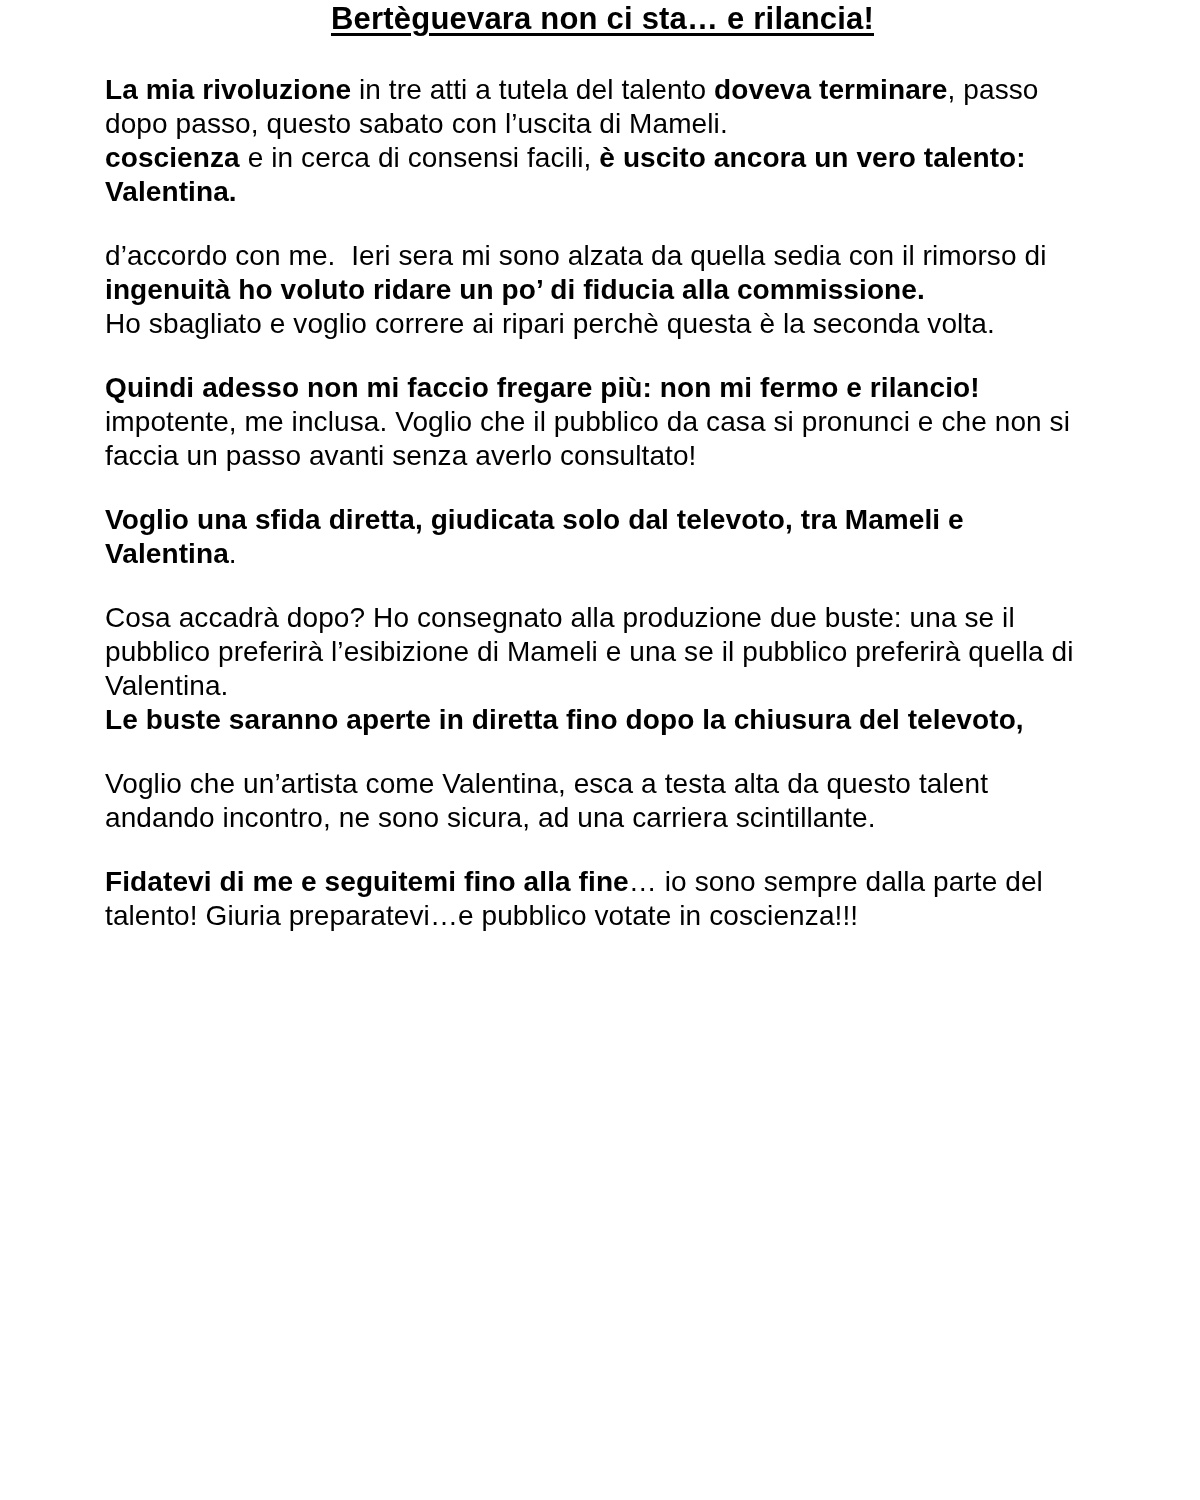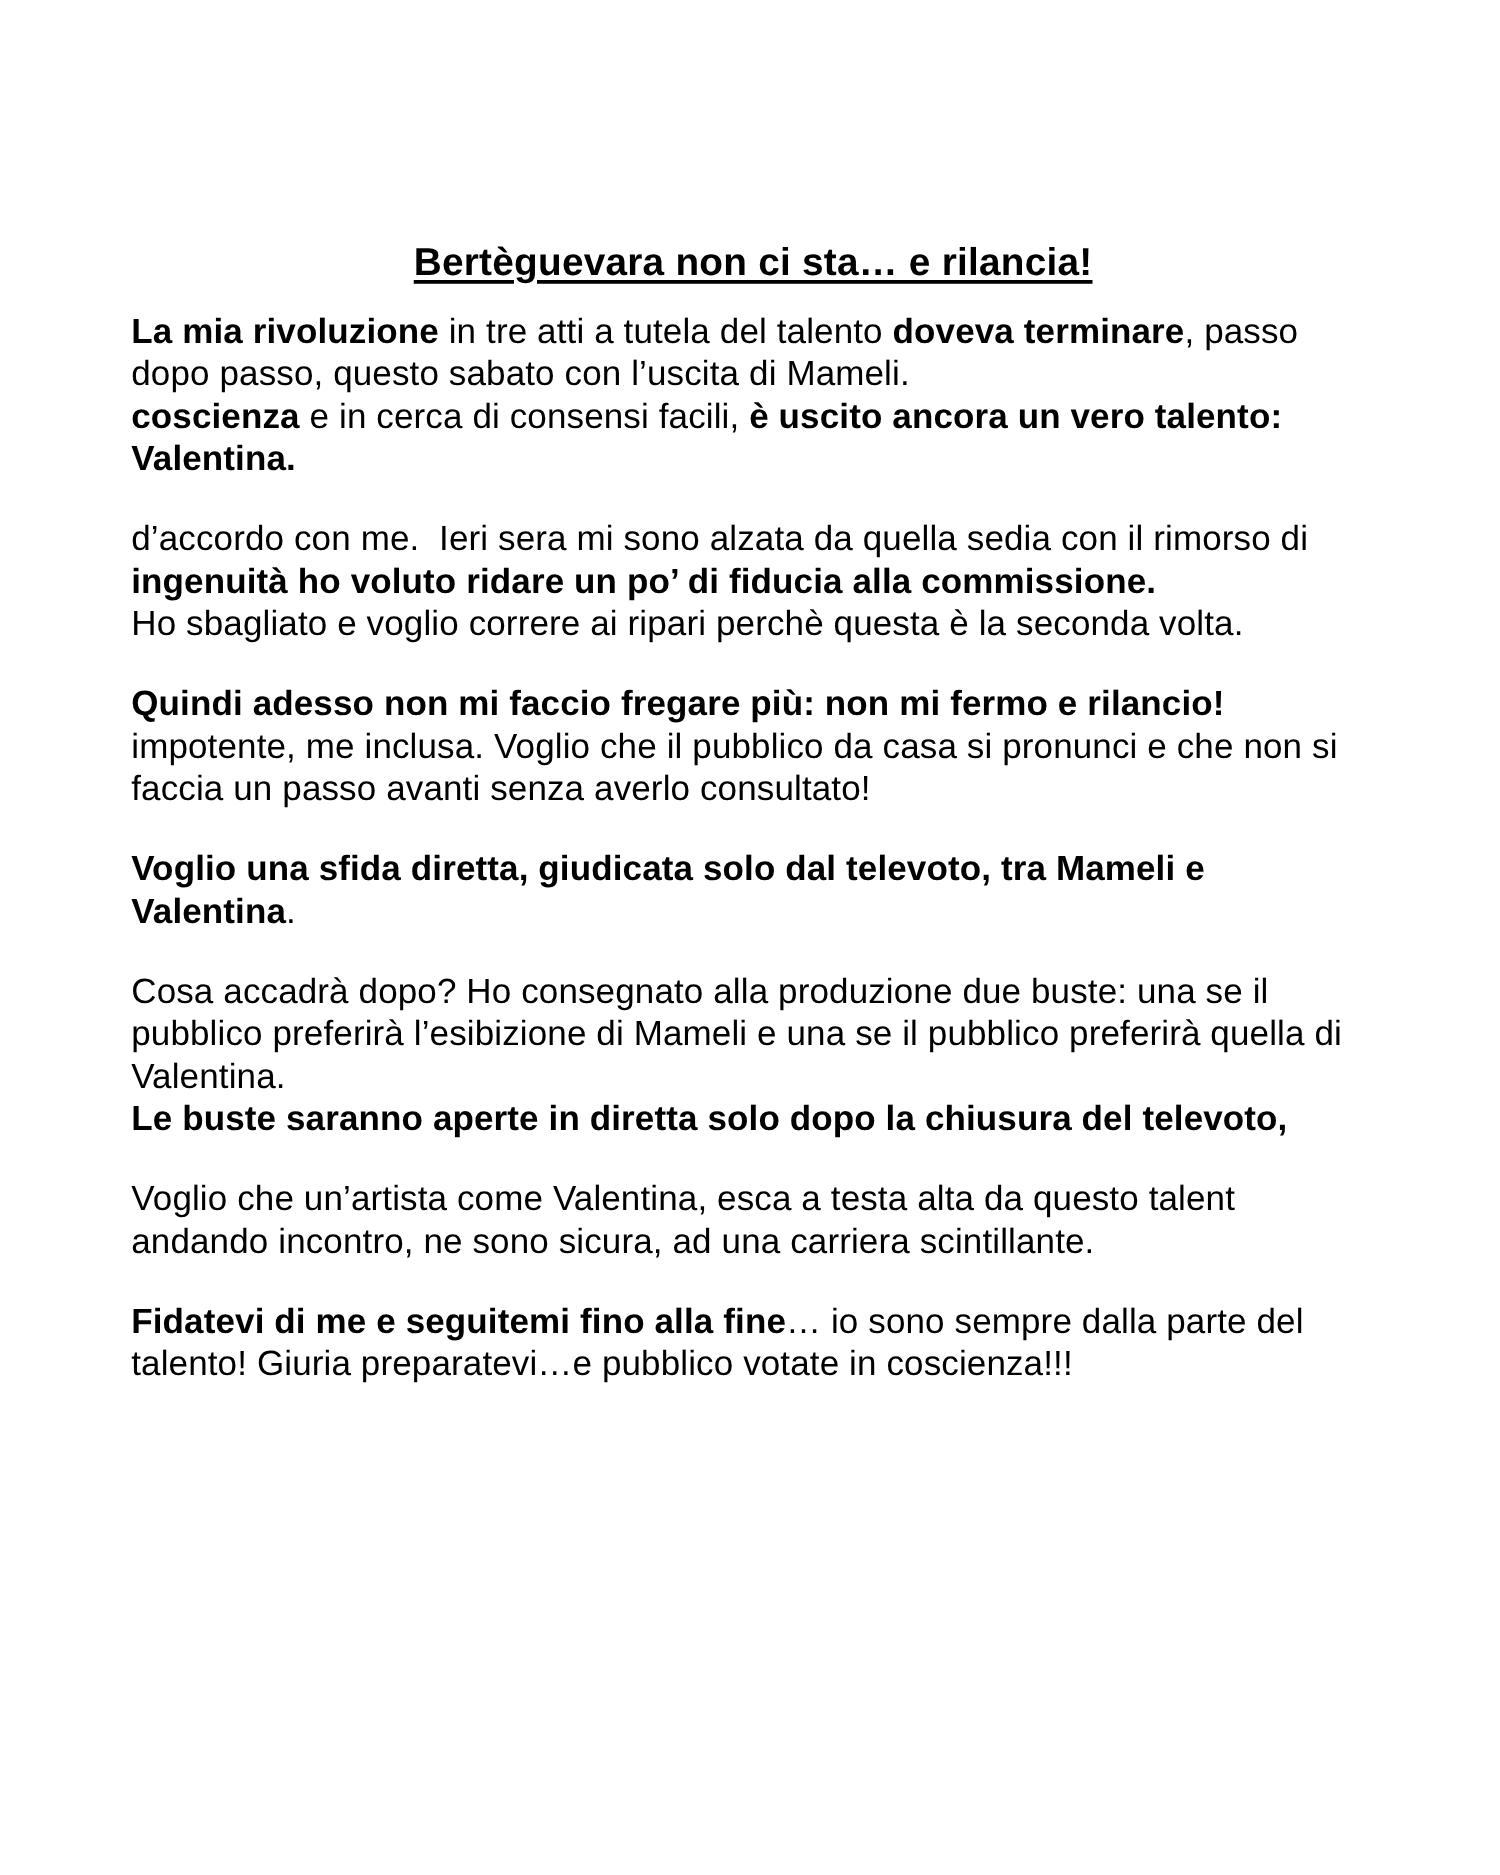--- a/index.html
+++ b/index.html
@@ -20,7 +20,6 @@
     padding: 0 100px 0 105px;
   }
   .doc-title {
-    padding-top: 191px;
     font-size: 31px;
     line-height: 37px;
     font-weight: bold;

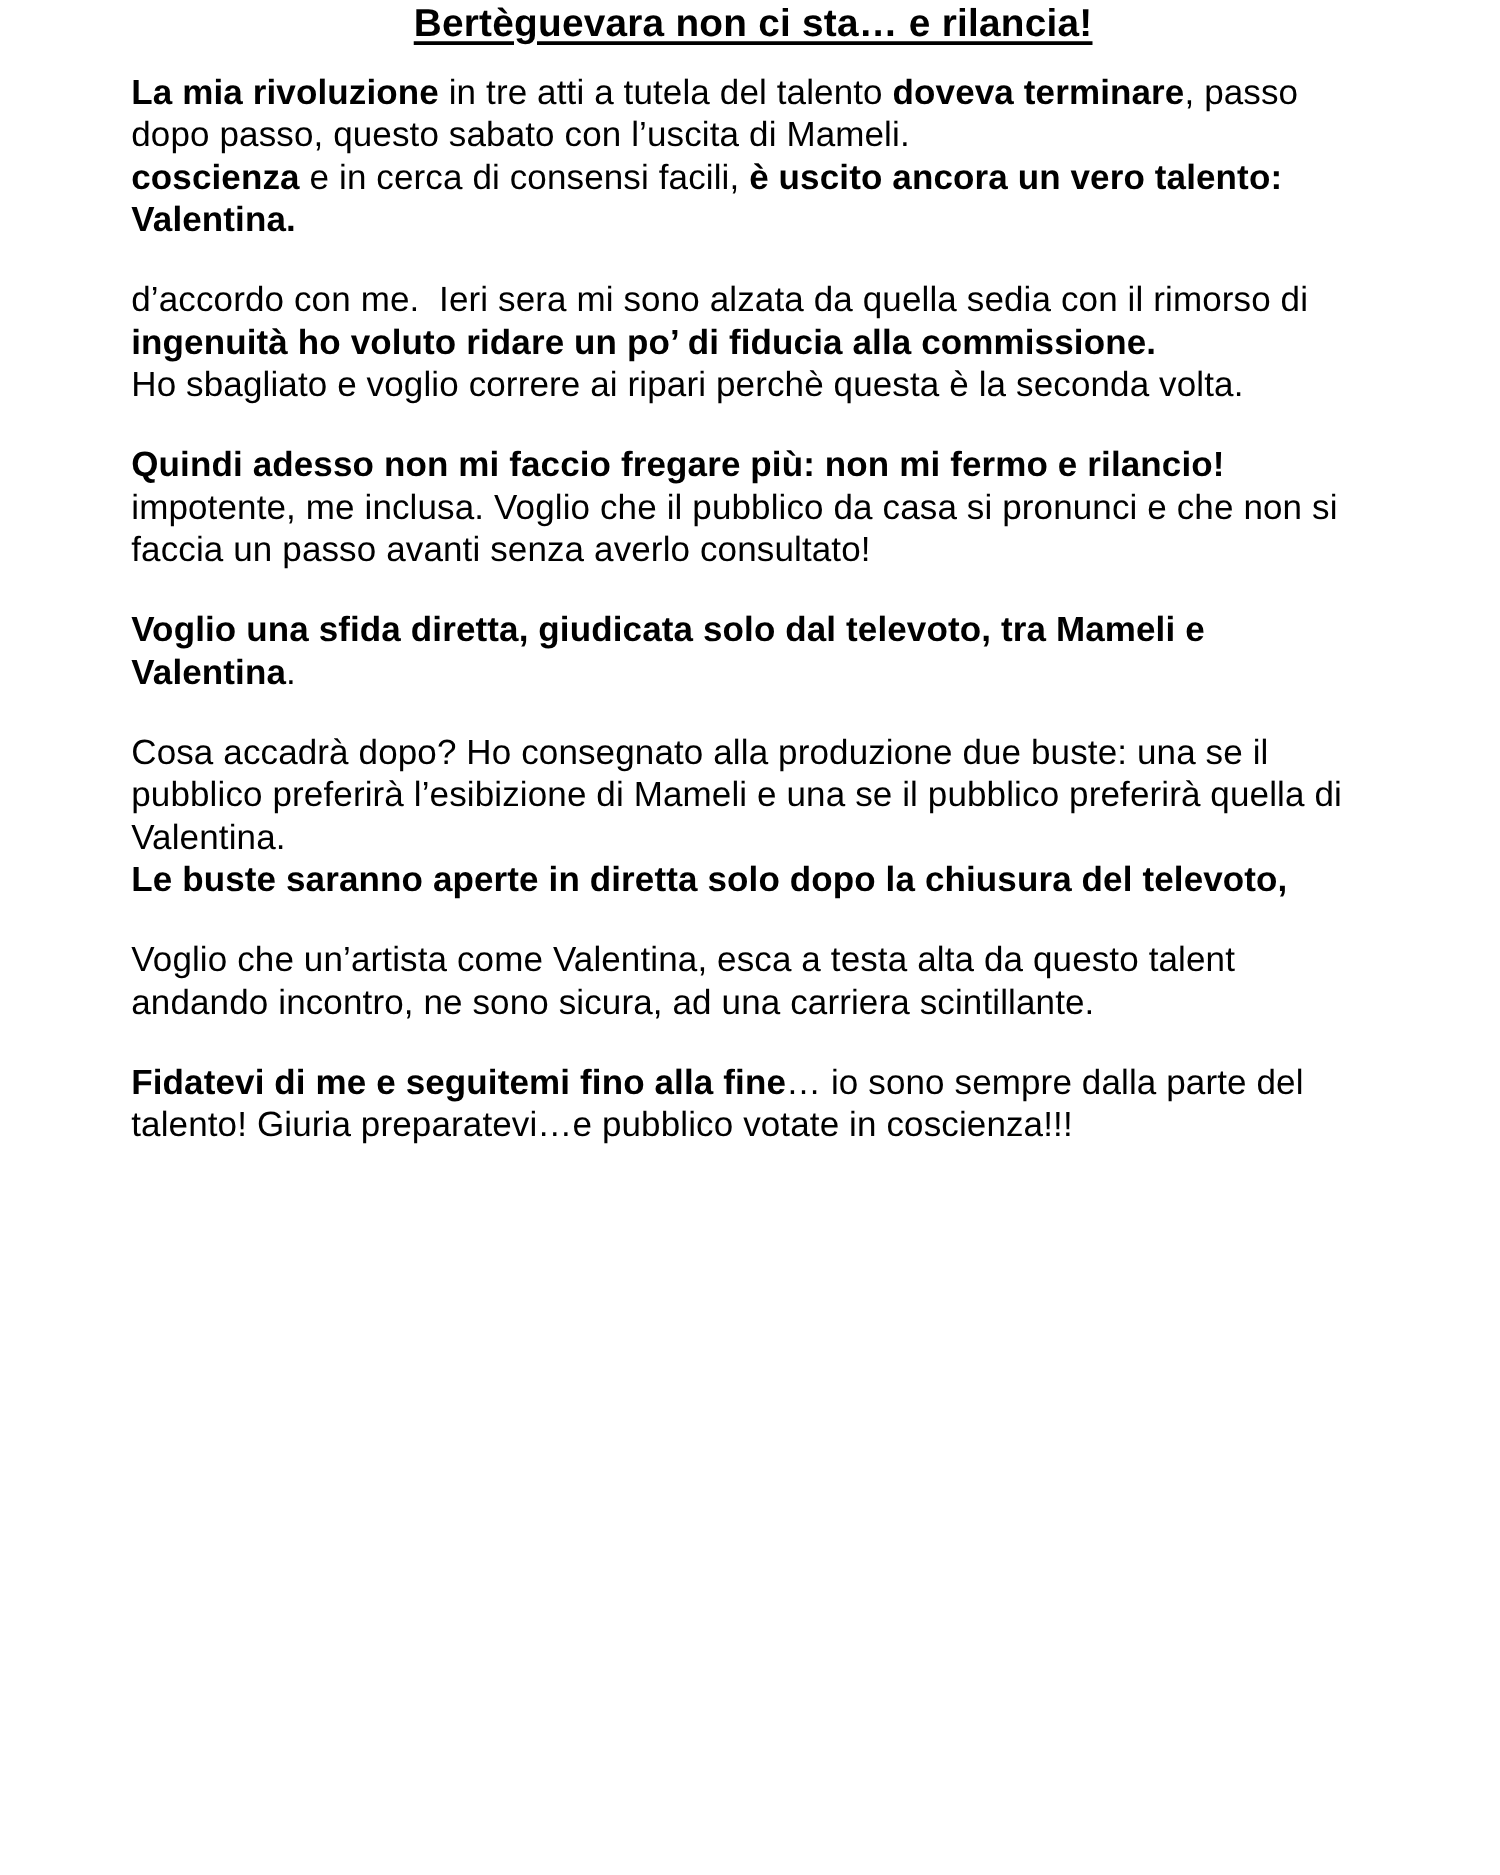--- a/index.html
+++ b/index.html
@@ -32,7 +32,7 @@
     text-underline-offset: 4px;
   }
   .doc-body {
-    padding-top: 20px;
+    padding-top: 36px;
   }
   .paragraph {
     margin: 0 0 30px 0;

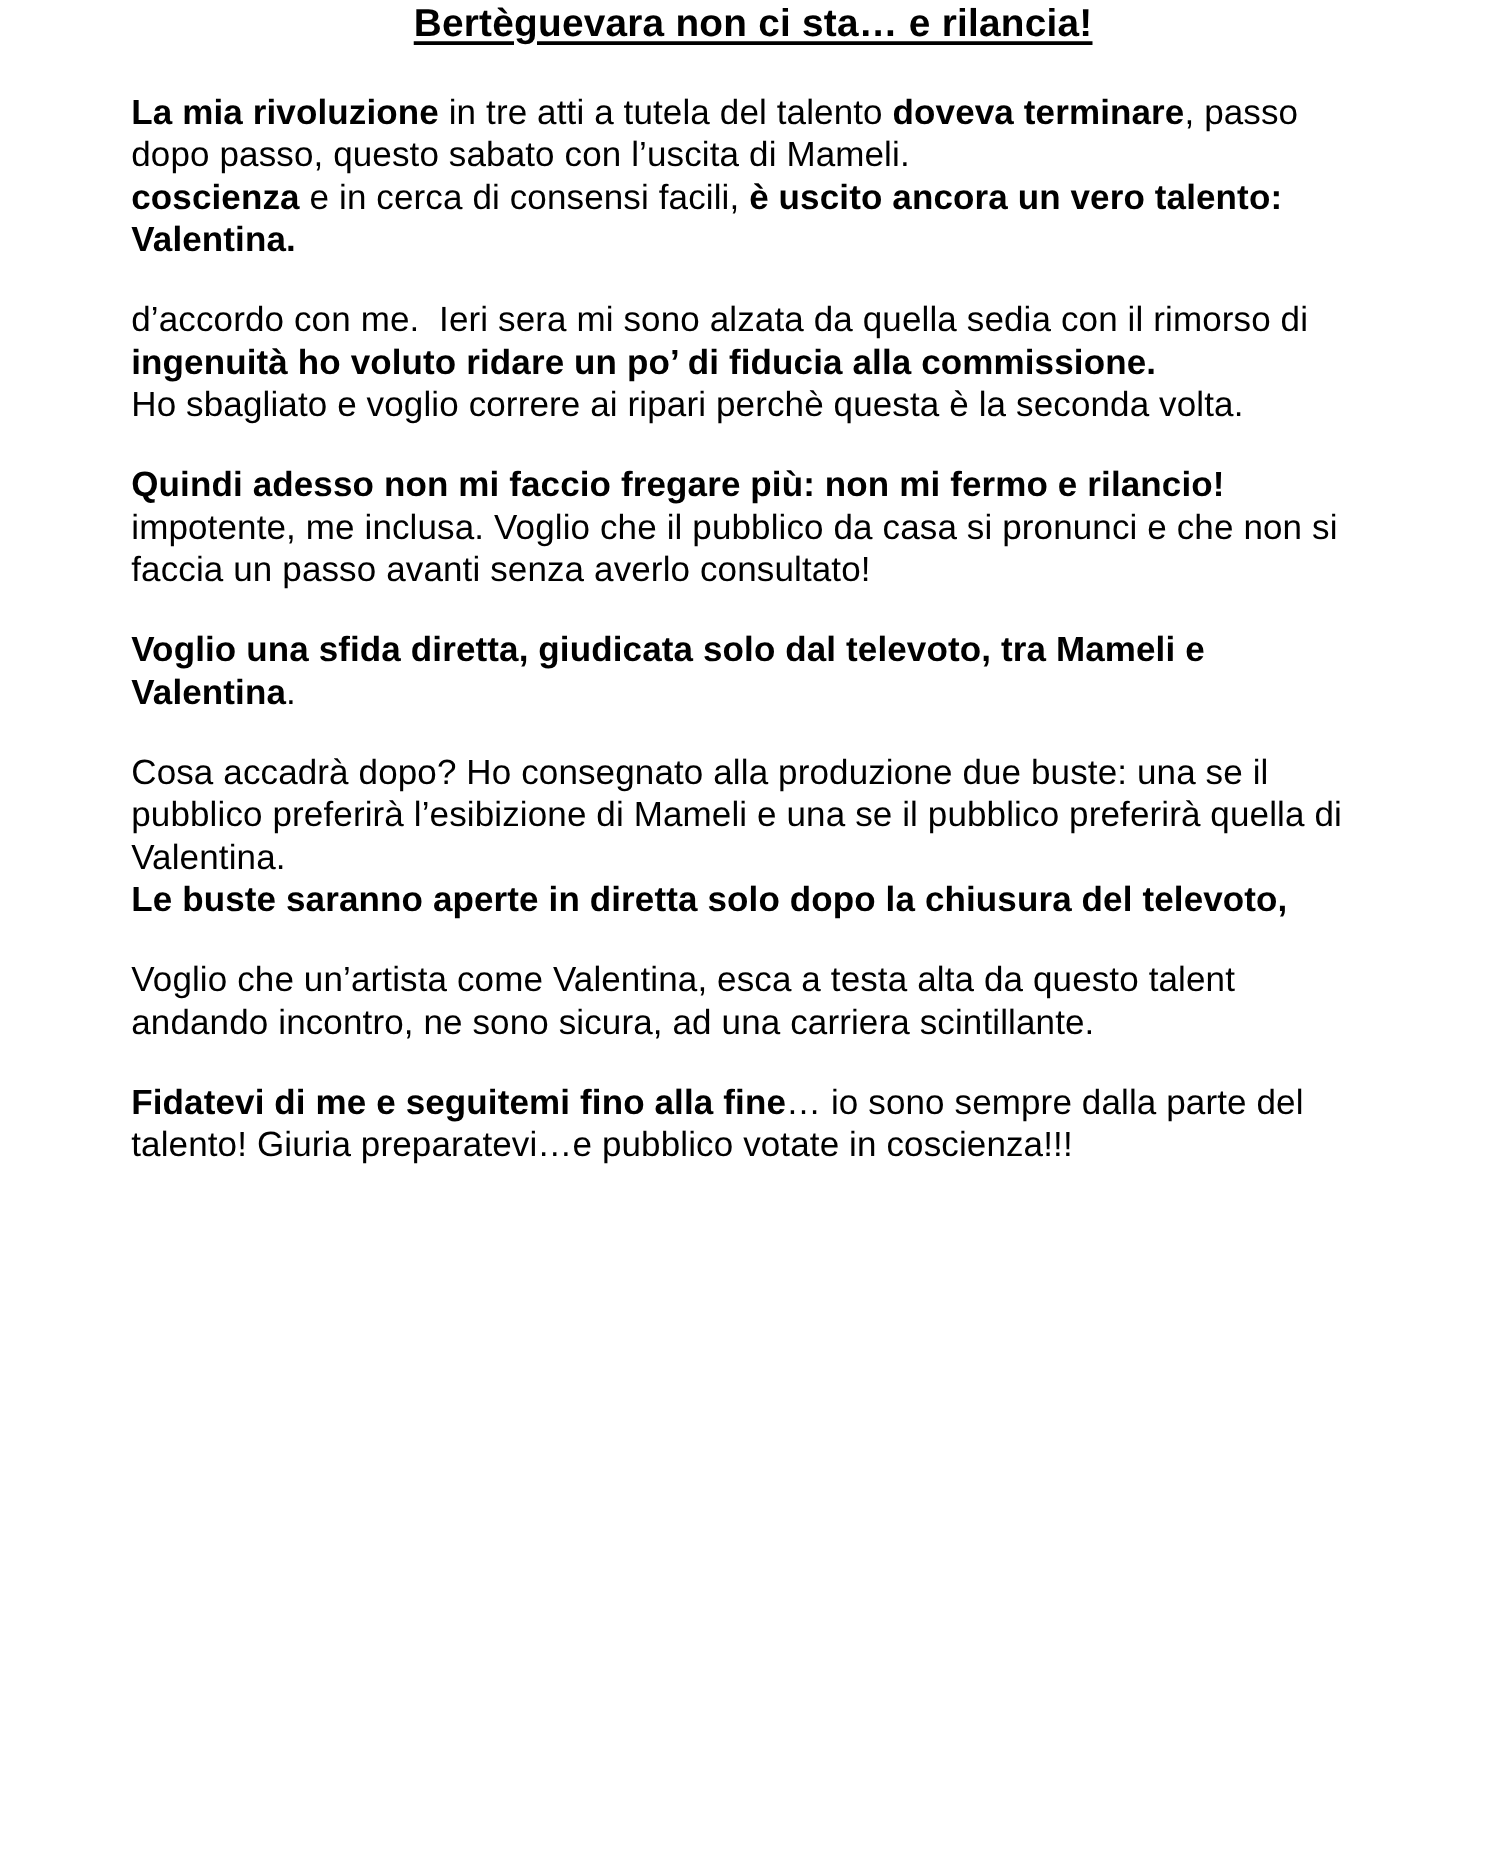--- a/index.html
+++ b/index.html
@@ -86,7 +86,7 @@
           <div class="line"><span class="regular">Cosa accadrà dopo? Ho consegnato alla produzione due buste: una se il</span></div>
           <div class="line"><span class="regular">pubblico preferirà l’esibizione di Mameli e una se il pubblico preferirà quella di</span></div>
           <div class="line"><span class="regular">Valentina.</span></div>
-          <div class="line"><span class="bold">Le buste saranno aperte in diretta solo dopo la chiusura del televoto,</span></div>
+          <div class="line"><span class="bold">Le buste saranno aperte in diretta fino dopo la chiusura del televoto,</span></div>
         </div>
         <div class="paragraph">
           <div class="line"><span class="regular">Voglio che un’artista come Valentina, esca a testa alta da questo talent</span></div>

